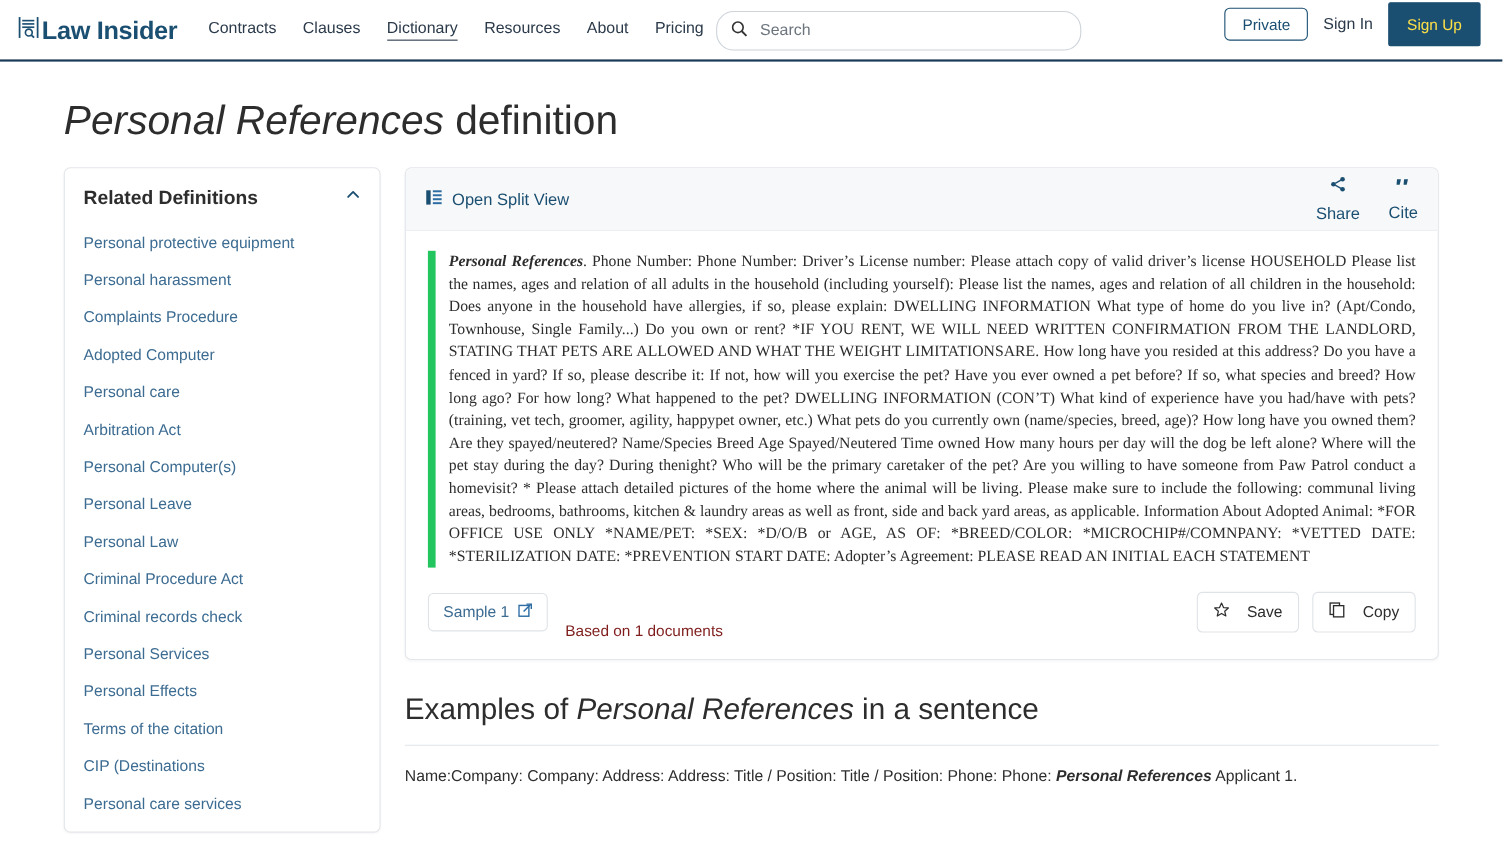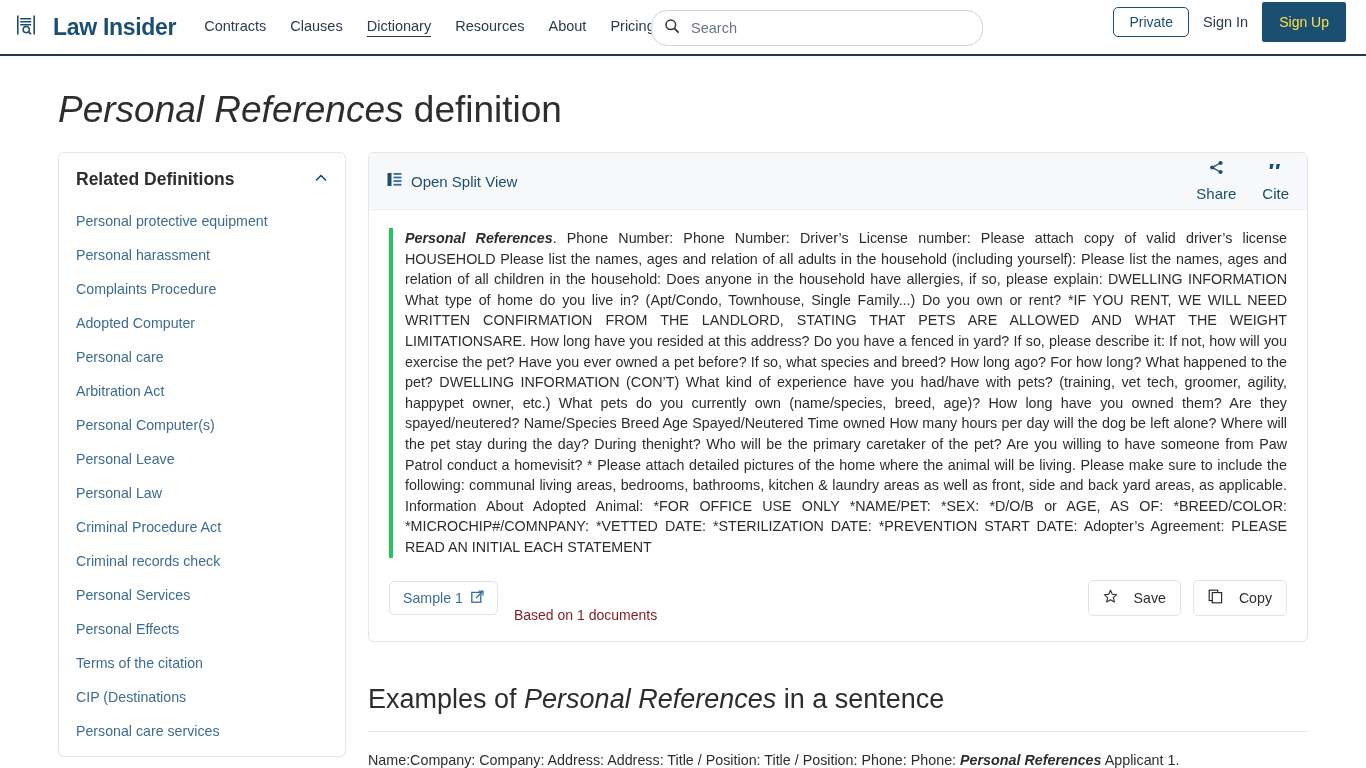--- a/index.html
+++ b/index.html
@@ -26,7 +26,7 @@
   .brand {
     display: flex;
     align-items: center;
-    gap: 15px;
+    gap: 0;
     margin-right: 28px;
     text-decoration: none;
   }

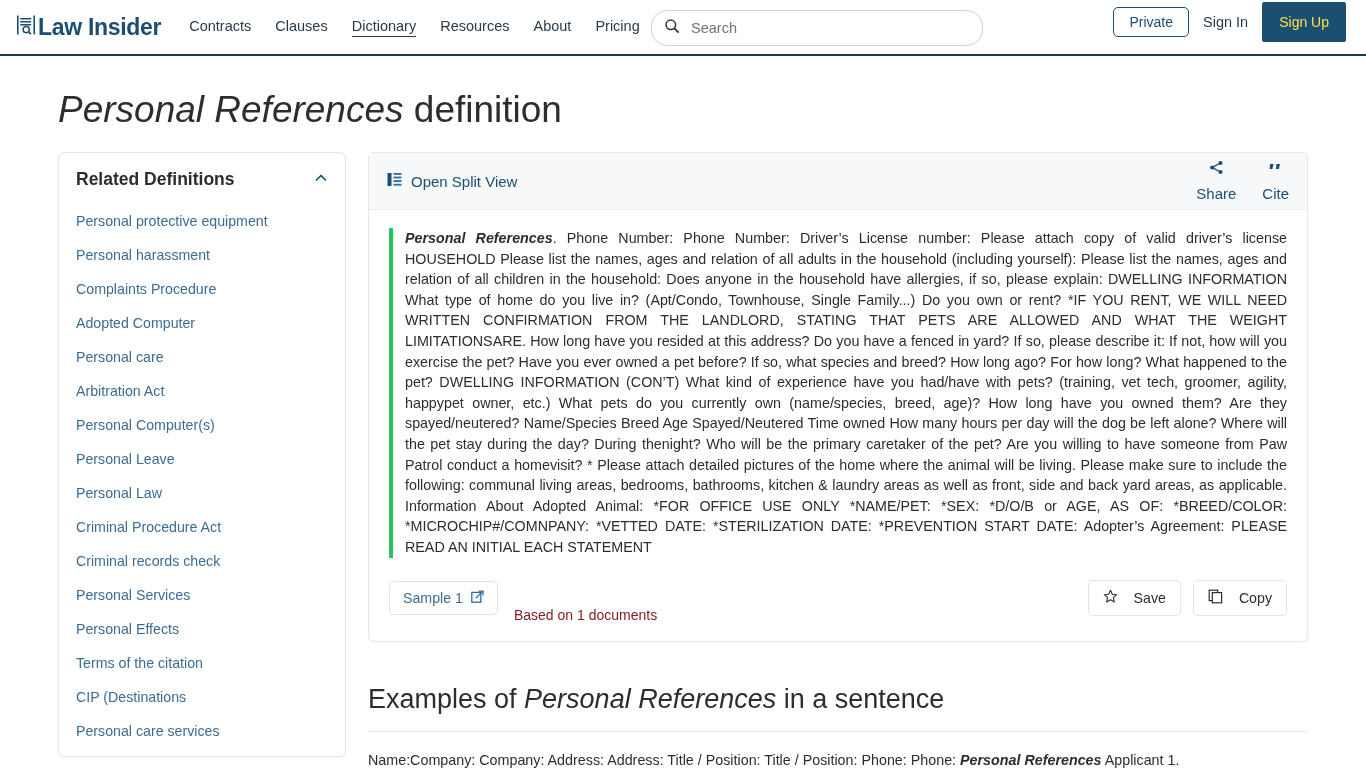--- a/index.html
+++ b/index.html
@@ -222,8 +222,9 @@
 
   .def-body { padding: 18px 20px 0 20px; }
   .quote-block {
-    border-left: 4px solid #22c55e;
+    border-left: 7px solid #22c55e;
     padding: 0 0 0 12px;
+    font-family: Liberation Serif, serif;
   }
   .def-text {
     margin: 0;

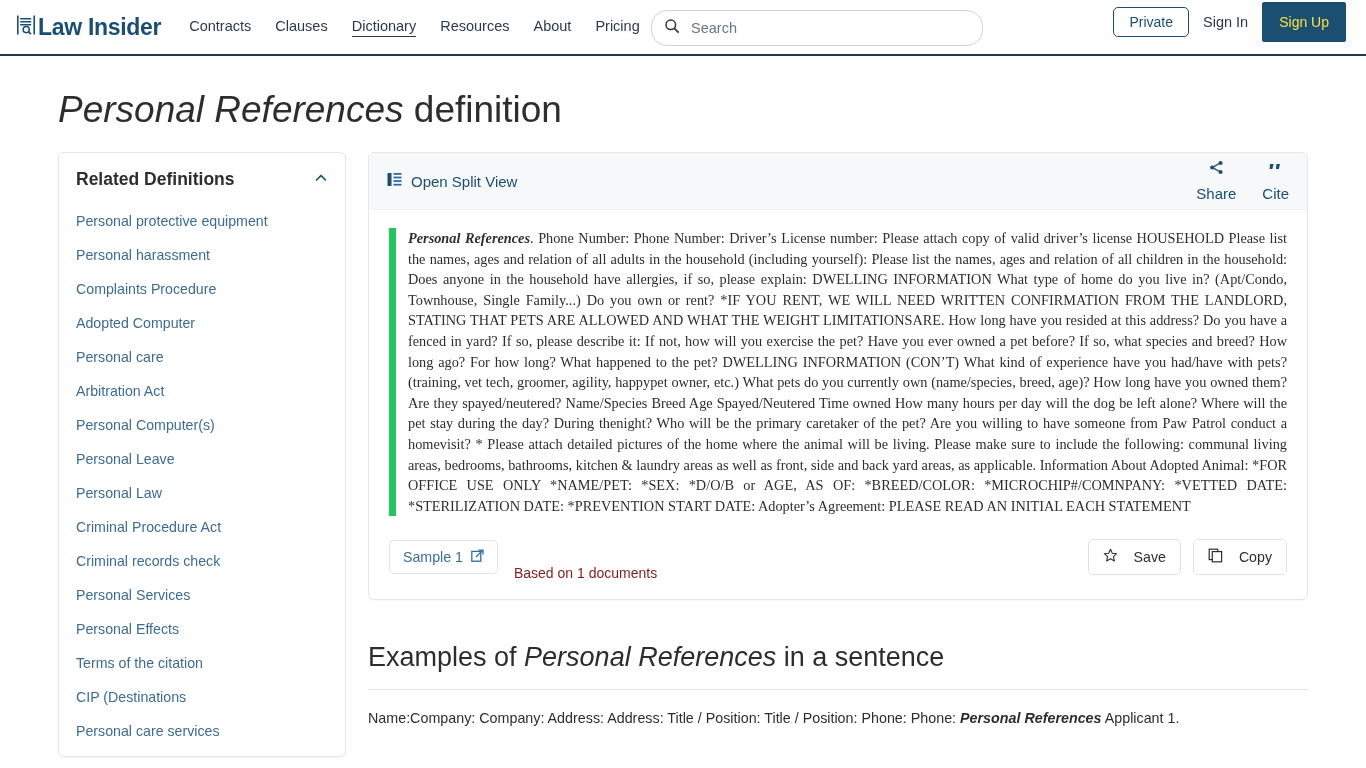--- a/index.html
+++ b/index.html
@@ -276,7 +276,7 @@
   }
 
   
-  .examples { margin-top: 42px; }
+  .examples { margin-top: 30px; }
   .examples-title {
     margin: 0 0 16px 0;
     font-size: 27px;

